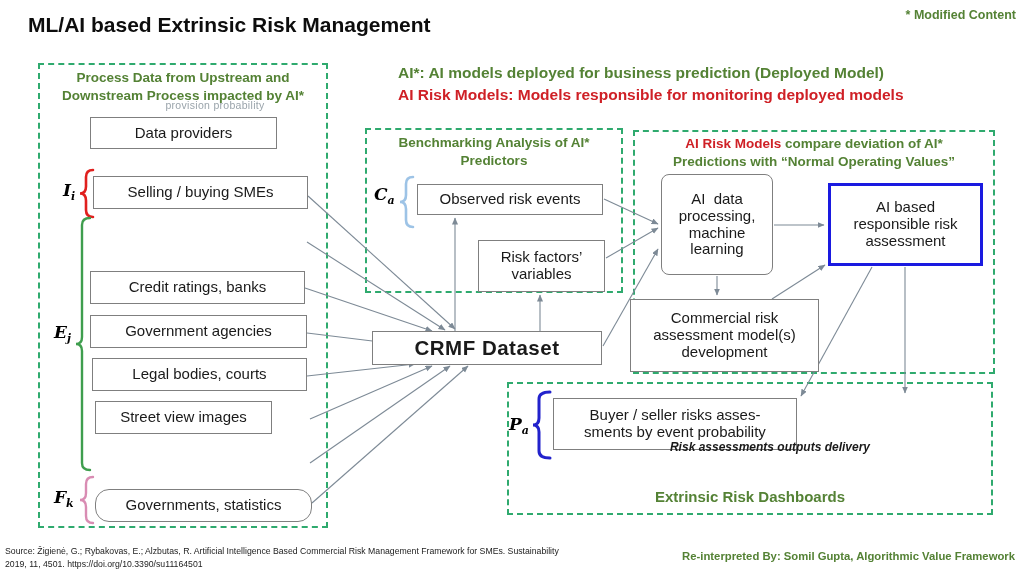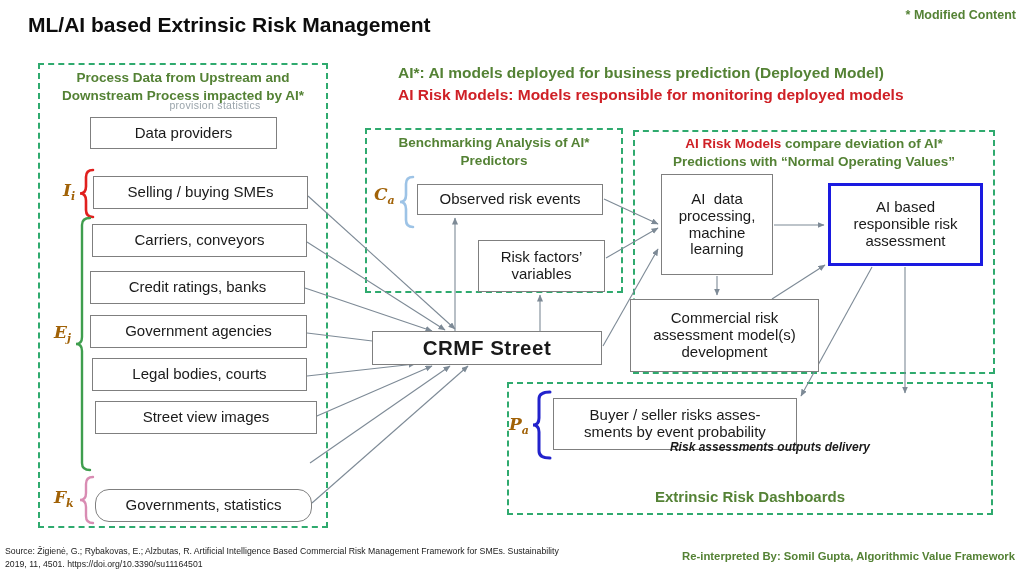--- a/index.html
+++ b/index.html
@@ -51,7 +51,7 @@
       <span>Downstream Process impacted by AI*</span>
     </div>
   </div>
-  <div class="hidden-text">provision statistics</div>
+  <div class="hidden-text">provision probability</div>
 
   <div class="panel" style="left:365px;top:128px;width:258px;height:165px;">
     <div class="panel-title">

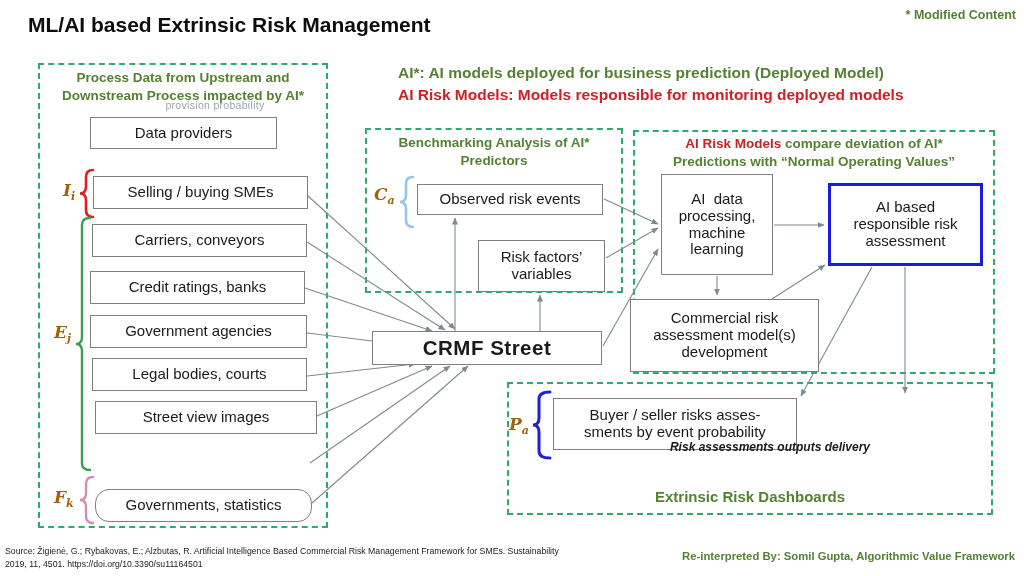--- a/index.html
+++ b/index.html
@@ -17,7 +17,7 @@
   .box.blue{border:3.6px solid var(--blue_highlight);}
   .box.crmf{font-weight:bold;font-size:20.5px;border-width:1.8px;letter-spacing:.5px;}
 
-  .glabel{position:absolute;z-index:4;font-family:"DejaVu Serif",serif;font-style:italic;font-weight:bold;font-size:17px;color:#a16207;}
+  .glabel{position:absolute;z-index:4;font-family:"DejaVu Serif",serif;font-style:italic;font-weight:bold;font-size:17px;color:#000000;}
   .glabel sub{font-size:11px;}
 
   .toptitle{position:absolute;left:28px;top:13px;font-size:21px;font-weight:bold;color:#0d0d0d;z-index:4;}

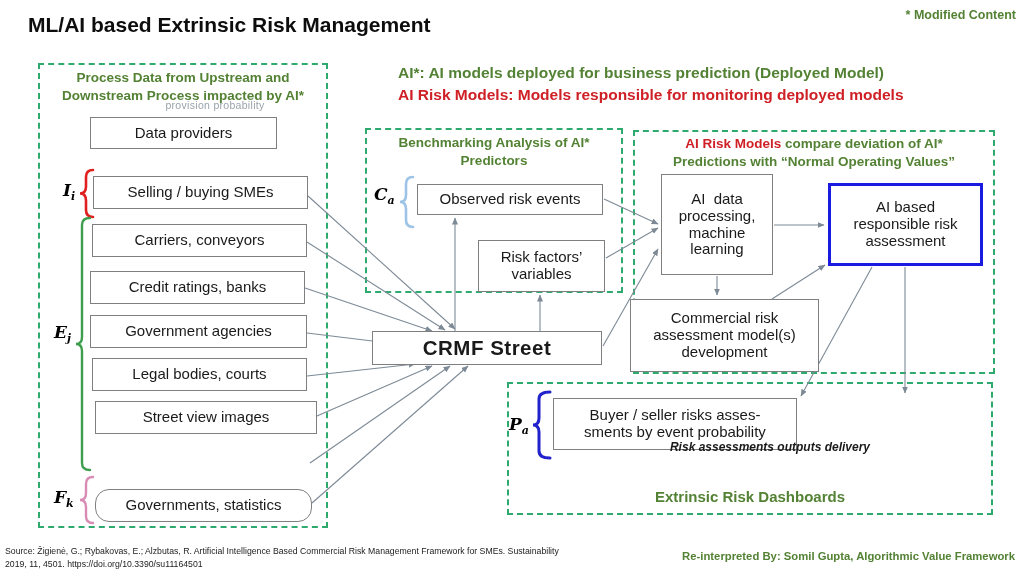--- a/index.html
+++ b/index.html
@@ -126,7 +126,7 @@
 
   <div class="box crmf" style="left:372px;top:331px;width:230px;height:34px;">CRMF Street</div>
 
-  <div class="box" style="left:661px;top:174px;width:112px;height:101px;">AI  data
+  <div class="box" style="left:661px;top:174px;width:112px;height:101px;border-radius:8px;">AI  data
 processing,
 machine
 learning</div>

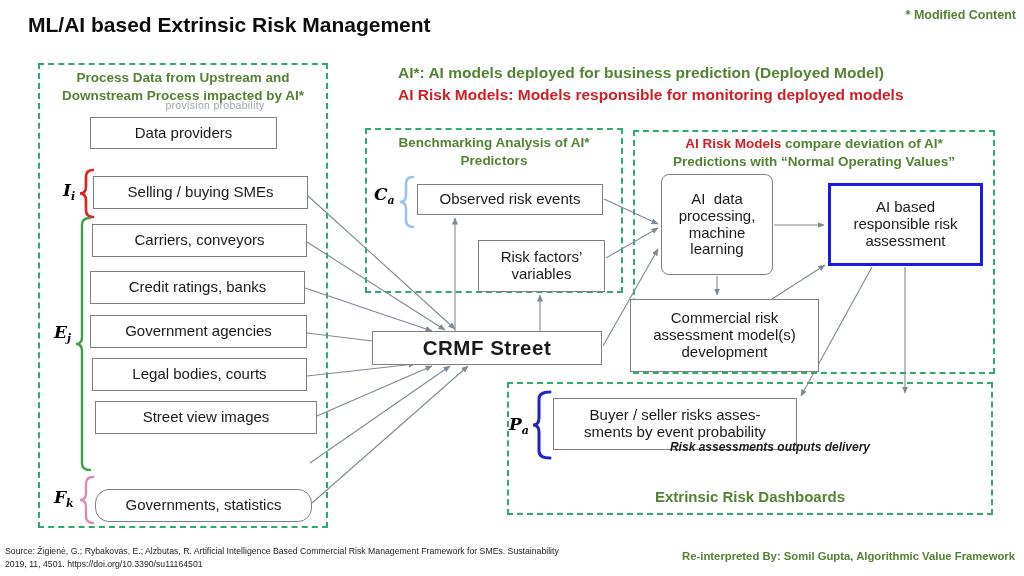--- a/index.html
+++ b/index.html
@@ -107,7 +107,6 @@
 
   <div class="box" style="left:93px;top:176px;width:215px;height:33px;">Selling / buying SMEs</div>
   <div class="box" style="left:90px;top:117px;width:187px;height:32px;">Data providers</div>
-  <div class="box" style="left:92px;top:224px;width:215px;height:33px;">Carriers, conveyors</div>
   <div class="box" style="left:90px;top:271px;width:215px;height:33px;">Credit ratings, banks</div>
   <div class="box" style="left:90px;top:315px;width:217px;height:33px;">Government agencies</div>
   <div class="box" style="left:92px;top:358px;width:215px;height:33px;">Legal bodies, courts</div>

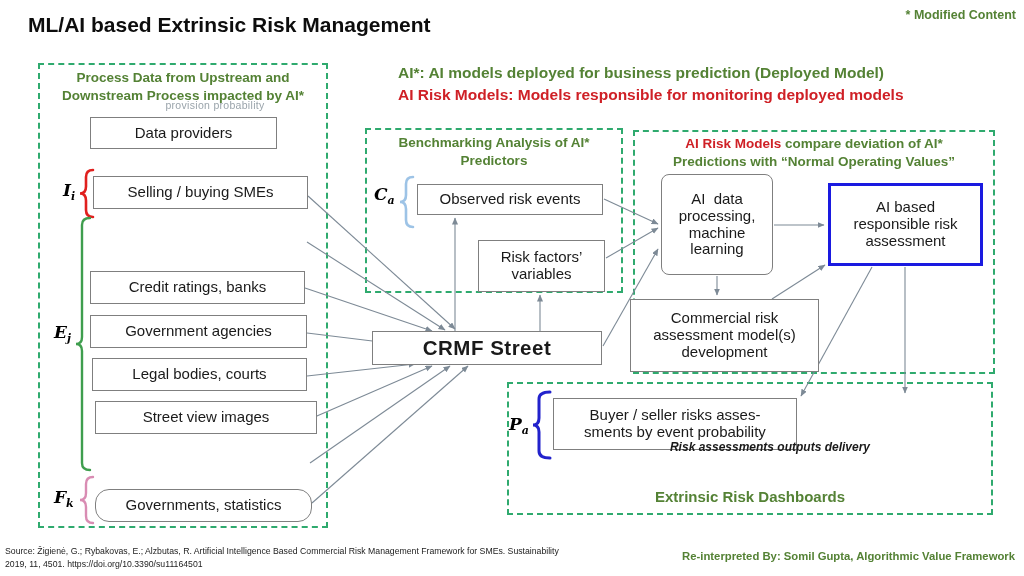--- a/index.html
+++ b/index.html
@@ -123,7 +123,7 @@
   <div class="box" style="left:478px;top:240px;width:127px;height:52px;">Risk factors’
 variables</div>
 
-  <div class="box crmf" style="left:372px;top:331px;width:230px;height:34px;">CRMF Street</div>
+  <div class="box crmf" style="left:372px;top:331px;width:230px;height:34px;">CRMF Dataset</div>
 
   <div class="box" style="left:661px;top:174px;width:112px;height:101px;border-radius:8px;">AI  data
 processing,

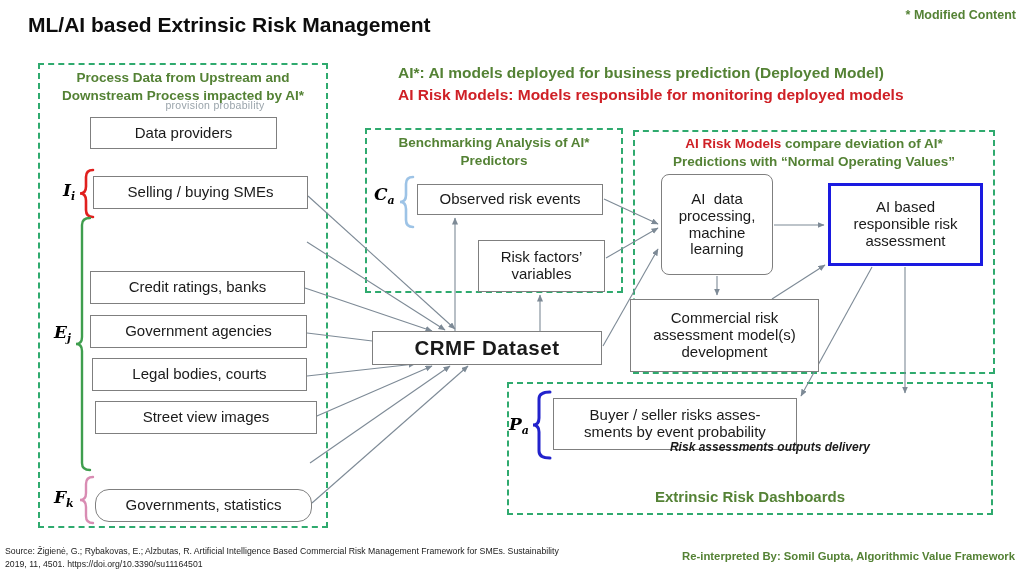--- a/index.html
+++ b/index.html
@@ -110,7 +110,7 @@
   <div class="box" style="left:90px;top:271px;width:215px;height:33px;">Credit ratings, banks</div>
   <div class="box" style="left:90px;top:315px;width:217px;height:33px;">Government agencies</div>
   <div class="box" style="left:92px;top:358px;width:215px;height:33px;">Legal bodies, courts</div>
-  <div class="box" style="left:95px;top:401px;width:222px;height:33px;">Street view images</div>
+  <div class="box" style="left:95px;top:401px;width:177px;height:33px;">Street view images</div>
   <div class="box" style="left:95px;top:489px;width:217px;height:33px;border-radius:14px;">Governments, statistics</div>
 
   <span class="glabel" style="left:63px;top:180px;"><span>I</span><sub>i</sub></span>

